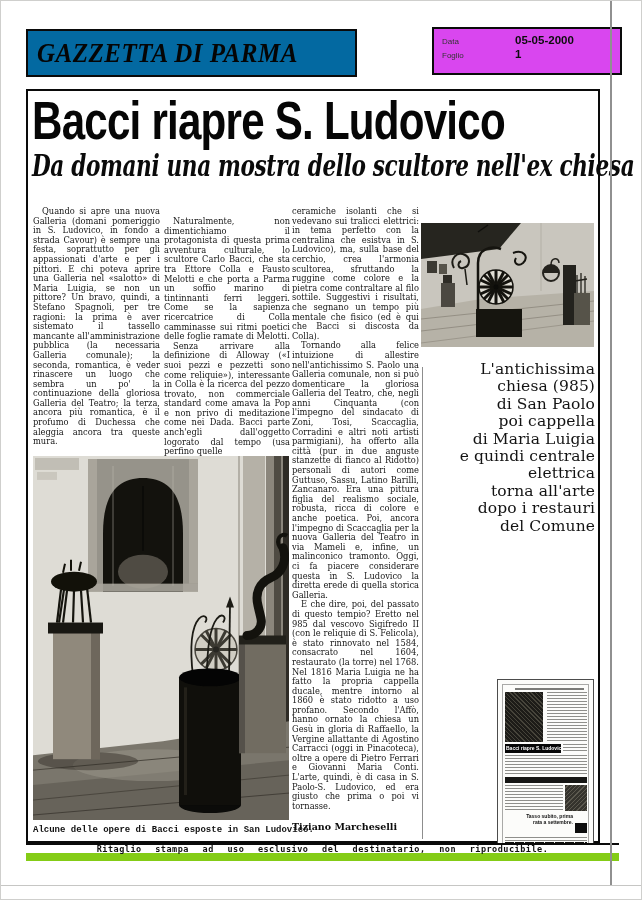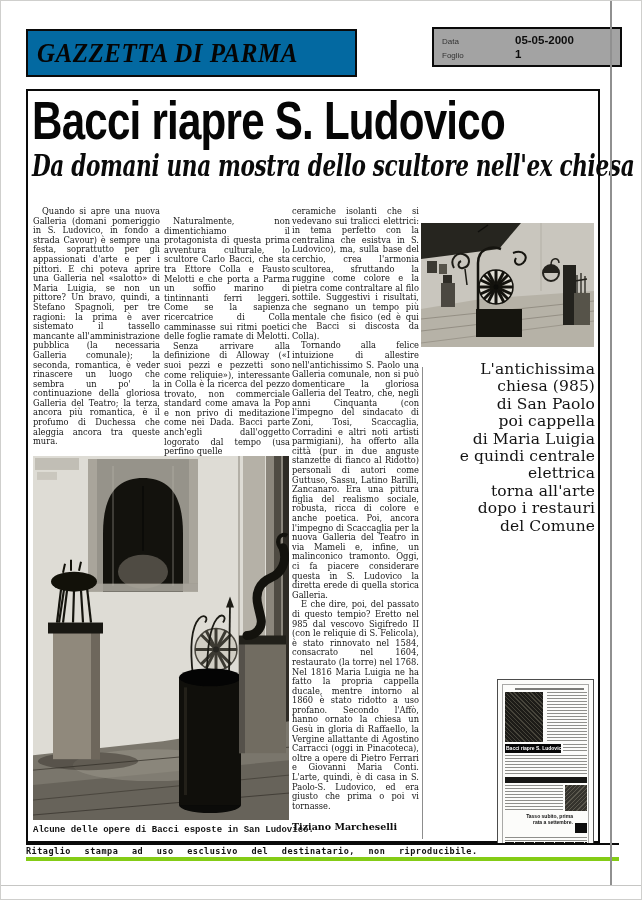--- a/index.html
+++ b/index.html
@@ -22,8 +22,8 @@
     transform-origin:left center; white-space:nowrap;
   }
   .info-box {
-    left:431px; top:26px; width:190px; height:40px;
-    border:2px solid #0a0a0a; padding:5px 8px; background:#a3a3a3;
+    left:431px; top:26px; width:190px; height:48px;
+    border:2px solid #0a0a0a; padding:5px 8px; background:#d946ef;
   }
   .info-row { display:flex; align-items:baseline; height:14px; }
   .info-label {

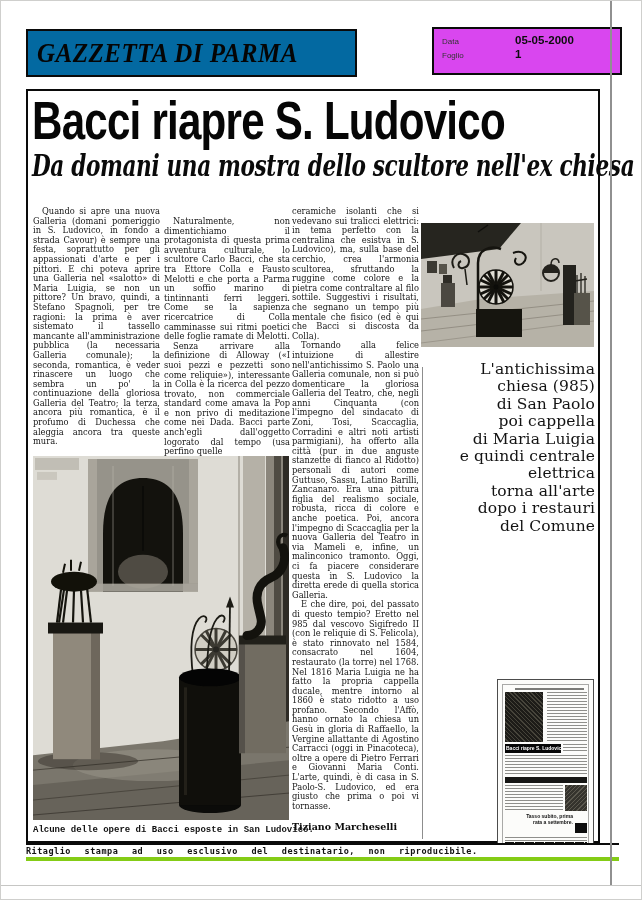--- a/index.html
+++ b/index.html
@@ -124,8 +124,8 @@
   
   .footer-band {
     left:25px; top:842px; width:593px; height:18px;
-    border-top:2px solid #0a0a0a; border-bottom:4px solid #84cc16;
-    display:flex; align-items:center; background:#fff;
+    border-top:2px solid #0a0a0a; border-bottom:8px solid #84cc16;
+    display:flex; align-items:center; justify-content:center; background:#fff;
   }
   .footer-text {
     font-family:"DejaVu Sans Mono", monospace; font-weight:bold; font-size:8.5px;

